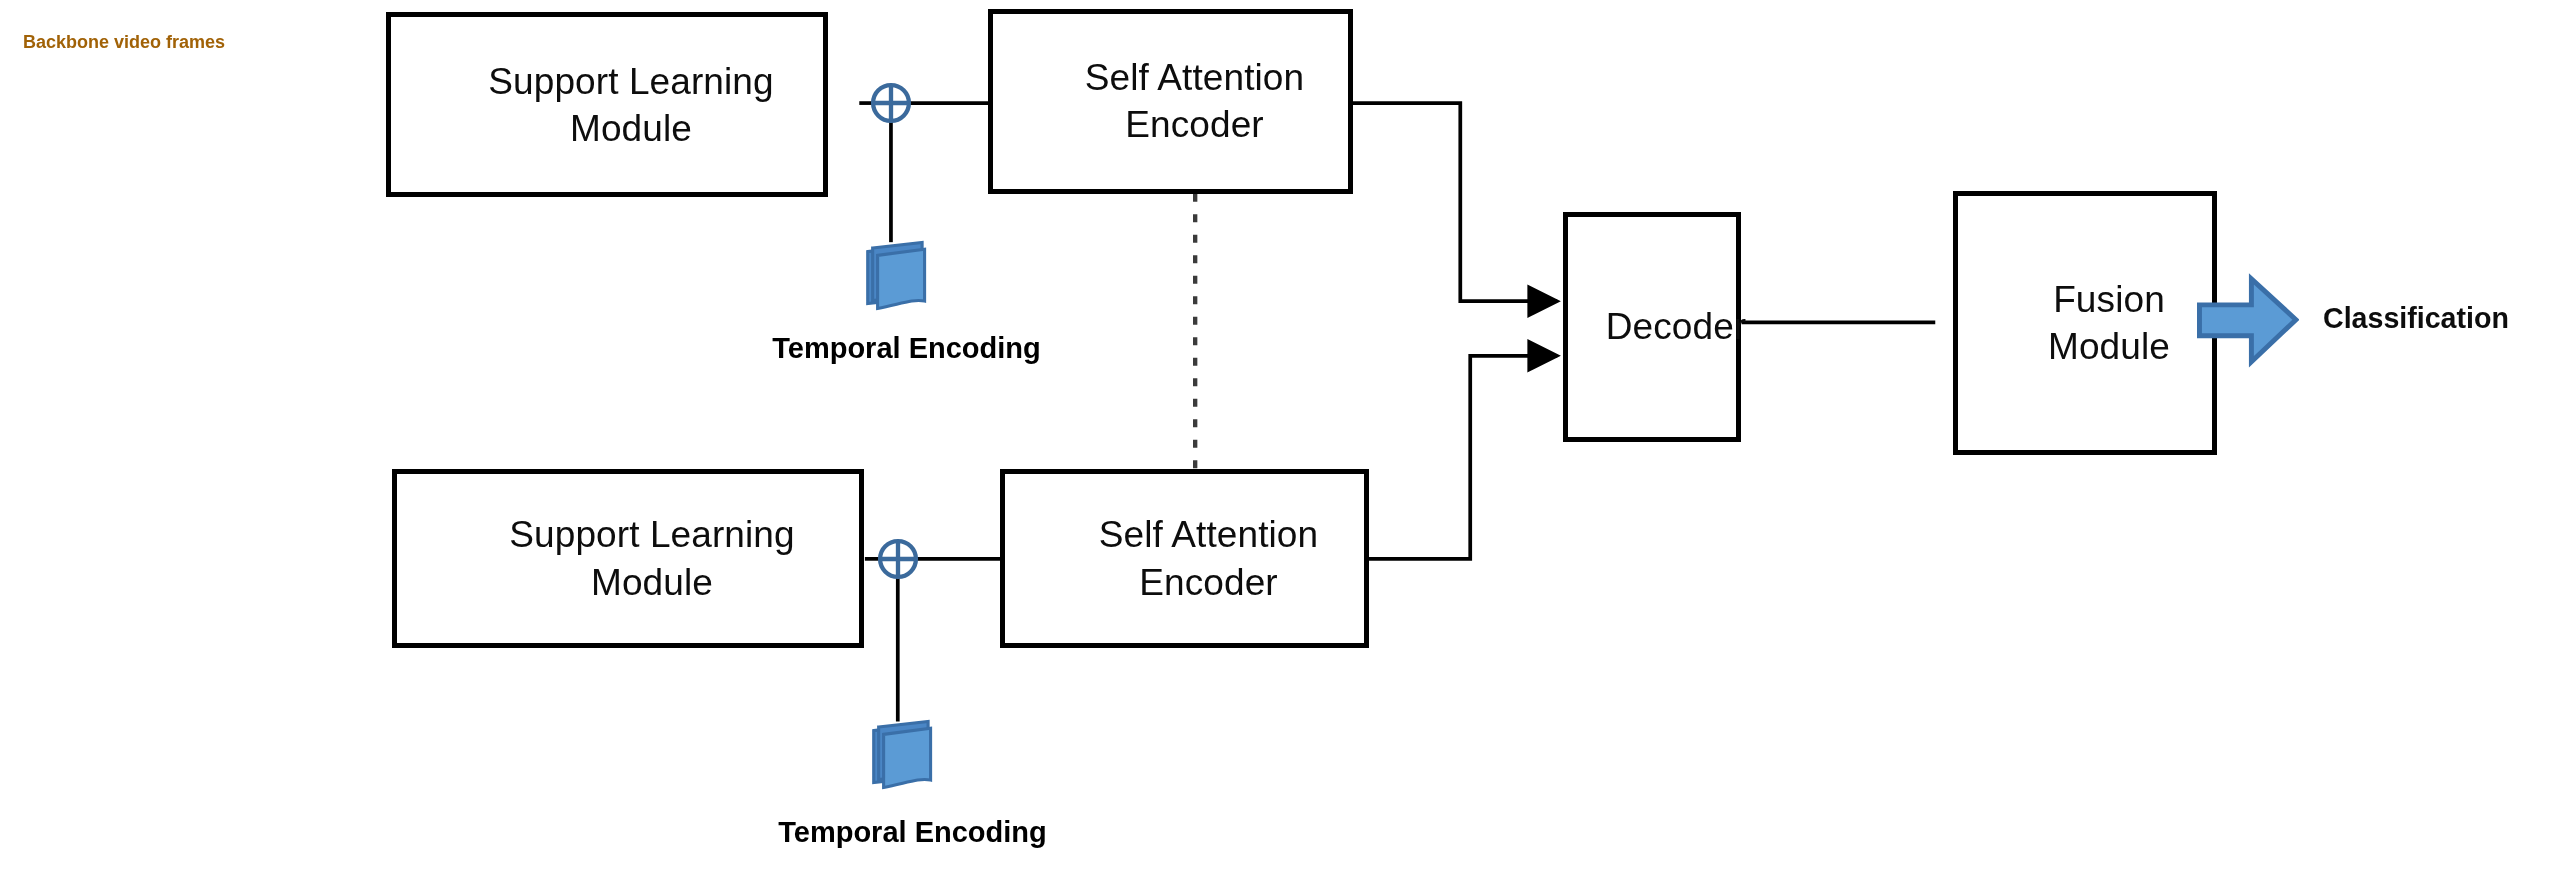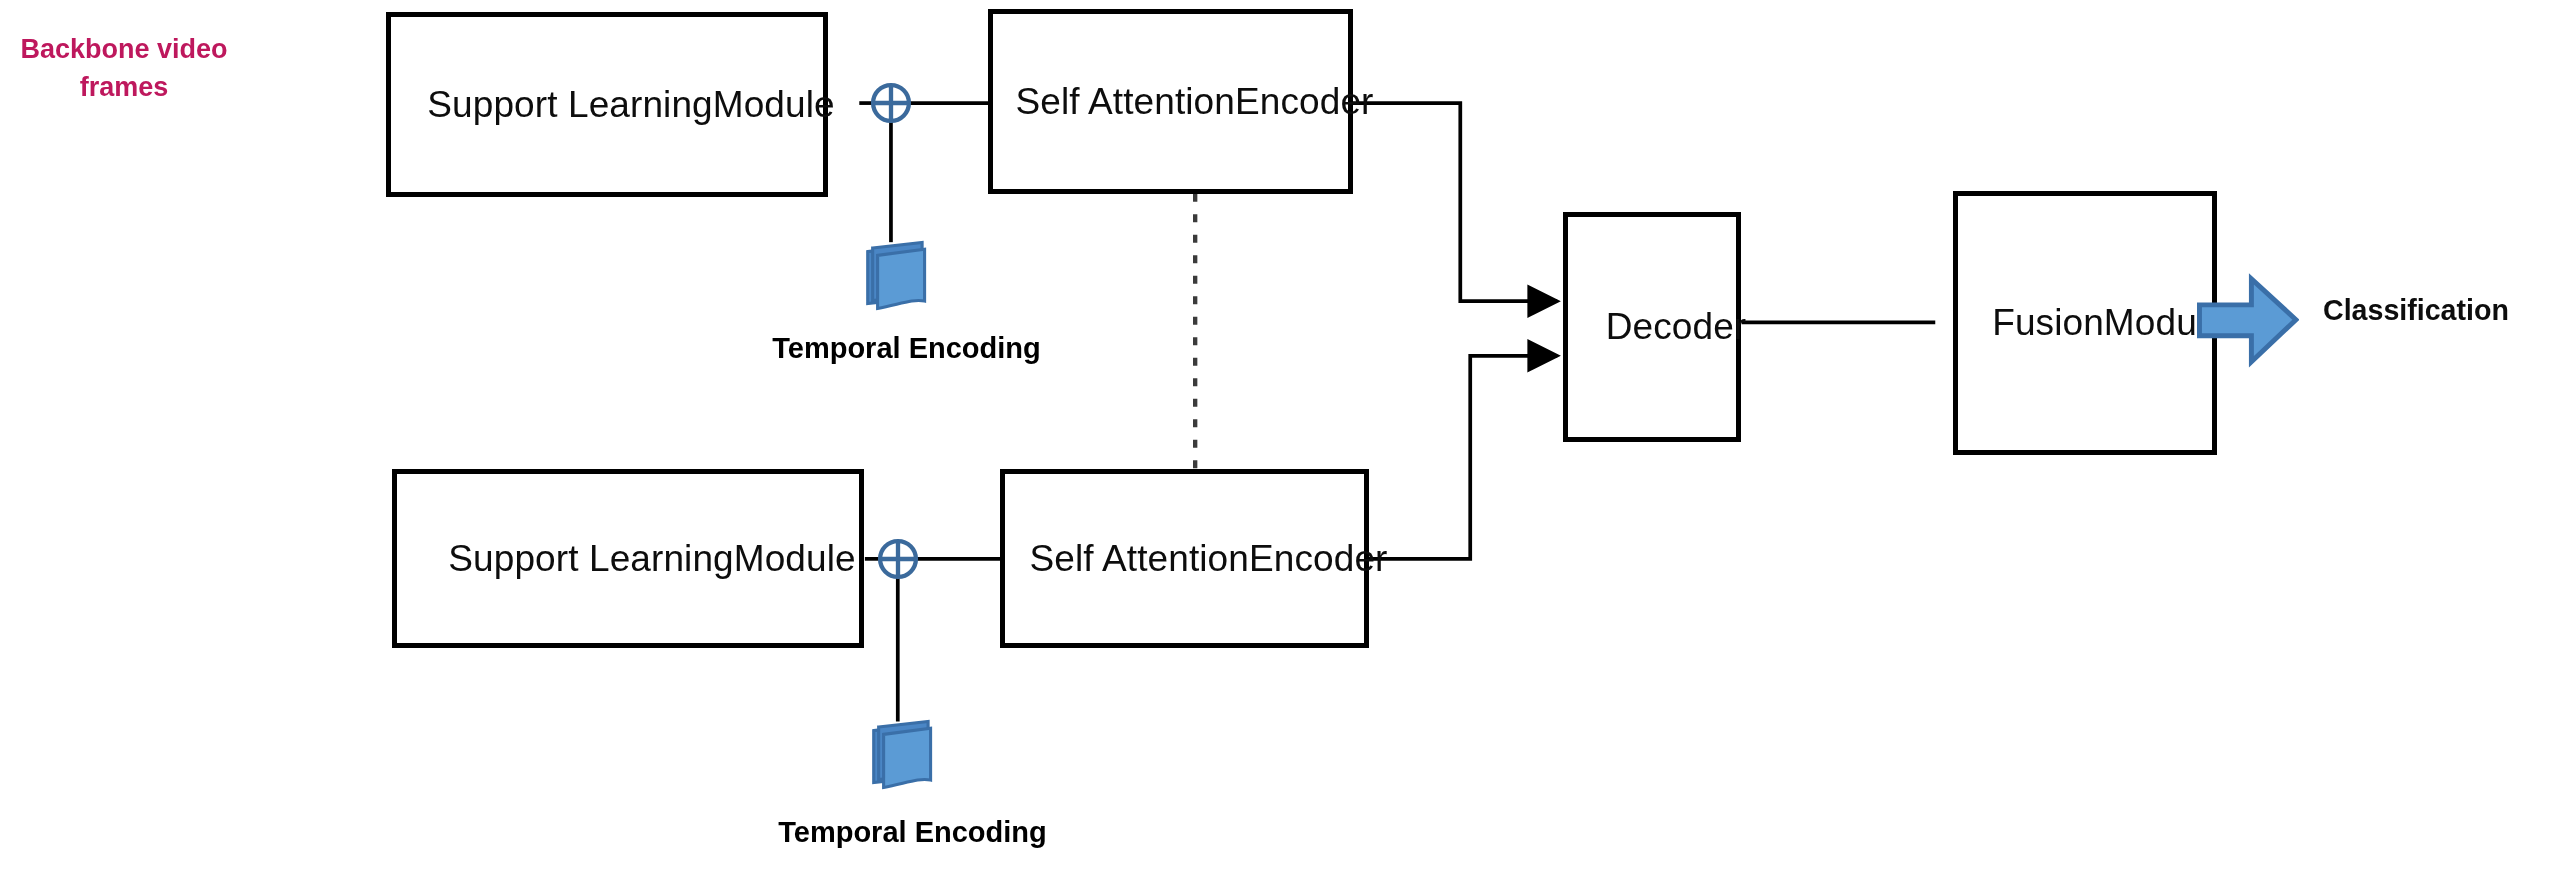--- a/index.html
+++ b/index.html
@@ -47,10 +47,10 @@
   .side-label {
     position: absolute;
     text-align: center;
-    font-size: 27px;
+    font-size: 18px;
     line-height: 1.42;
     font-weight: bold;
-    color: #be185d;
+    color: #a16207;
     z-index: 4;
   }
   .caption {

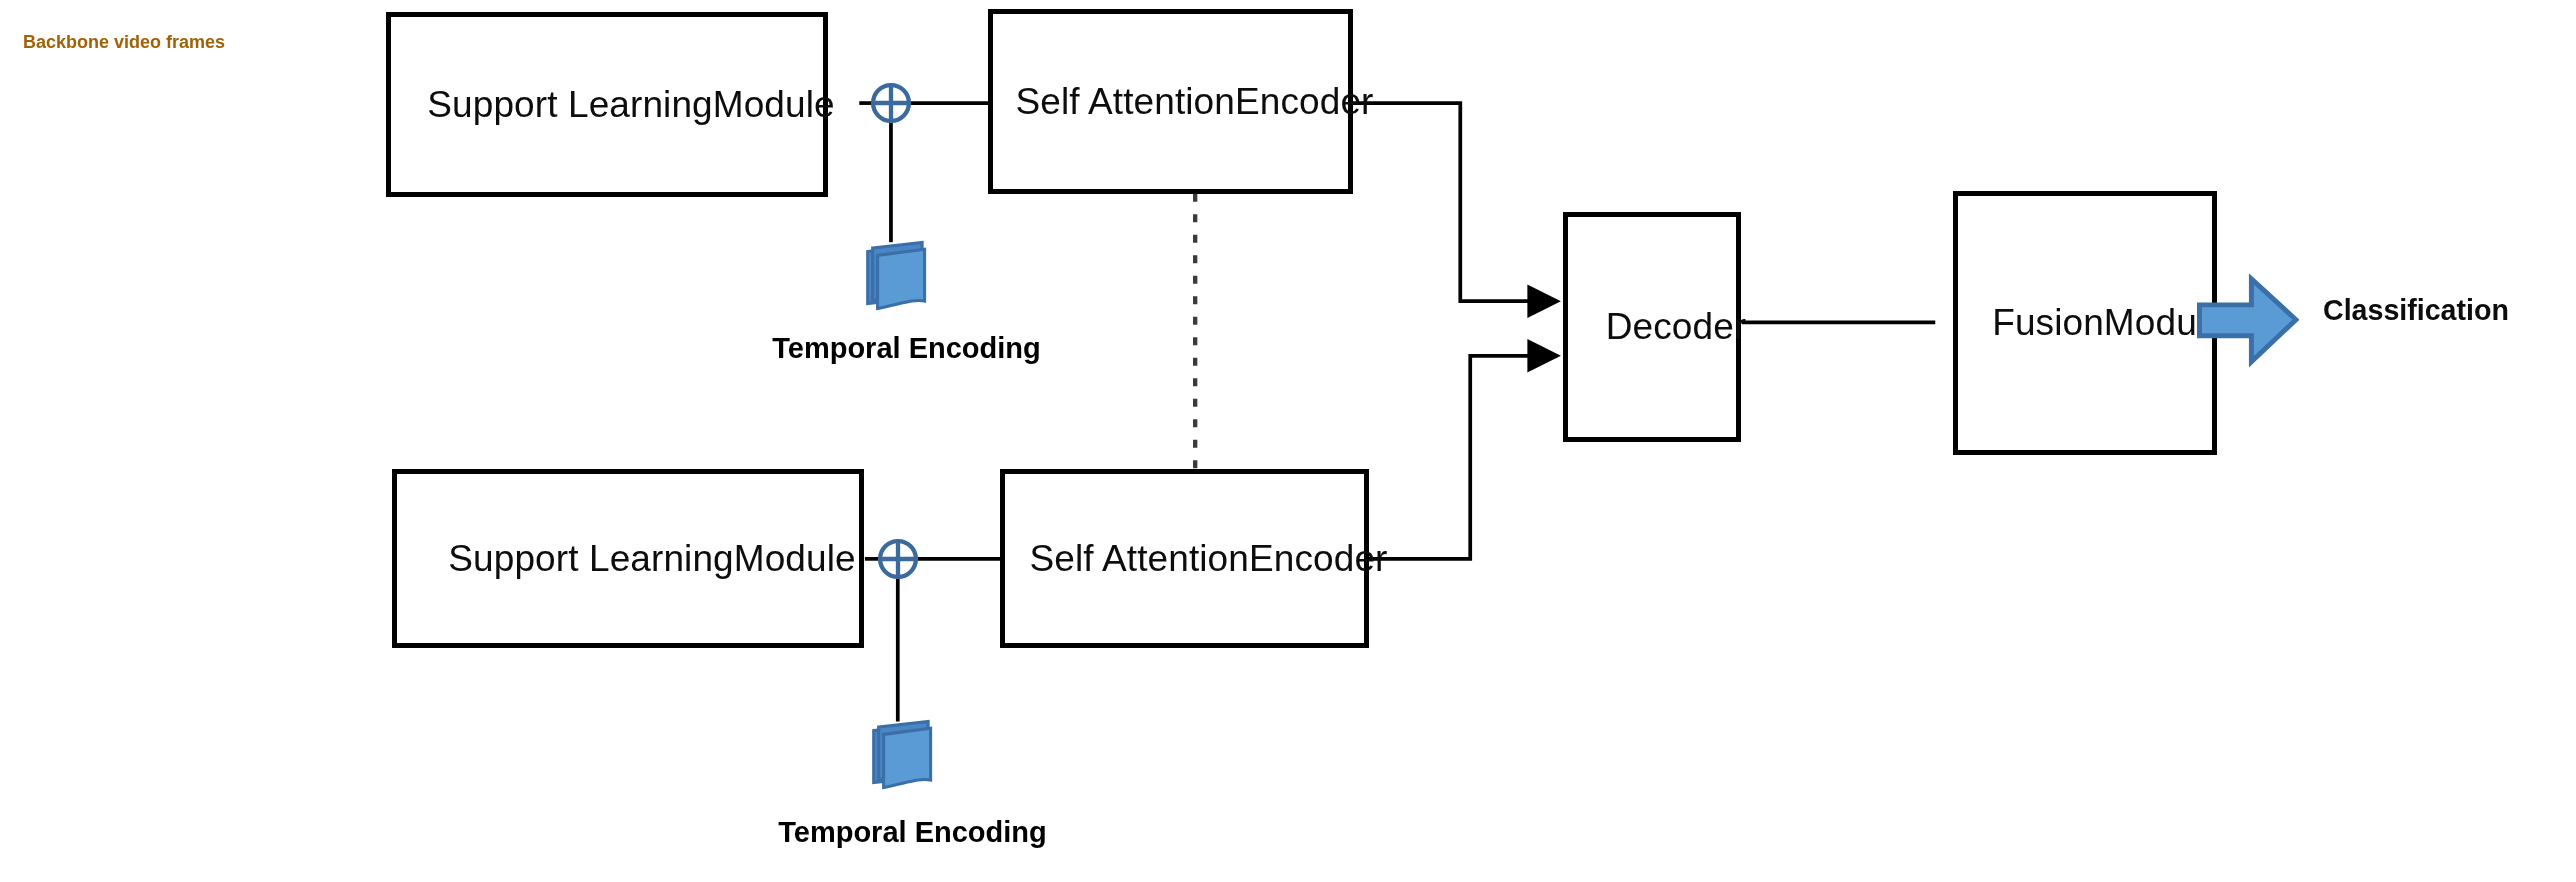--- a/index.html
+++ b/index.html
@@ -31,7 +31,7 @@
     background: #ffffff;
     border: 5.6px solid #000000;
     display: flex;
-    flex-direction: row;
+    flex-direction: column;
     align-items: center;
     justify-content: center;
     text-align: center;

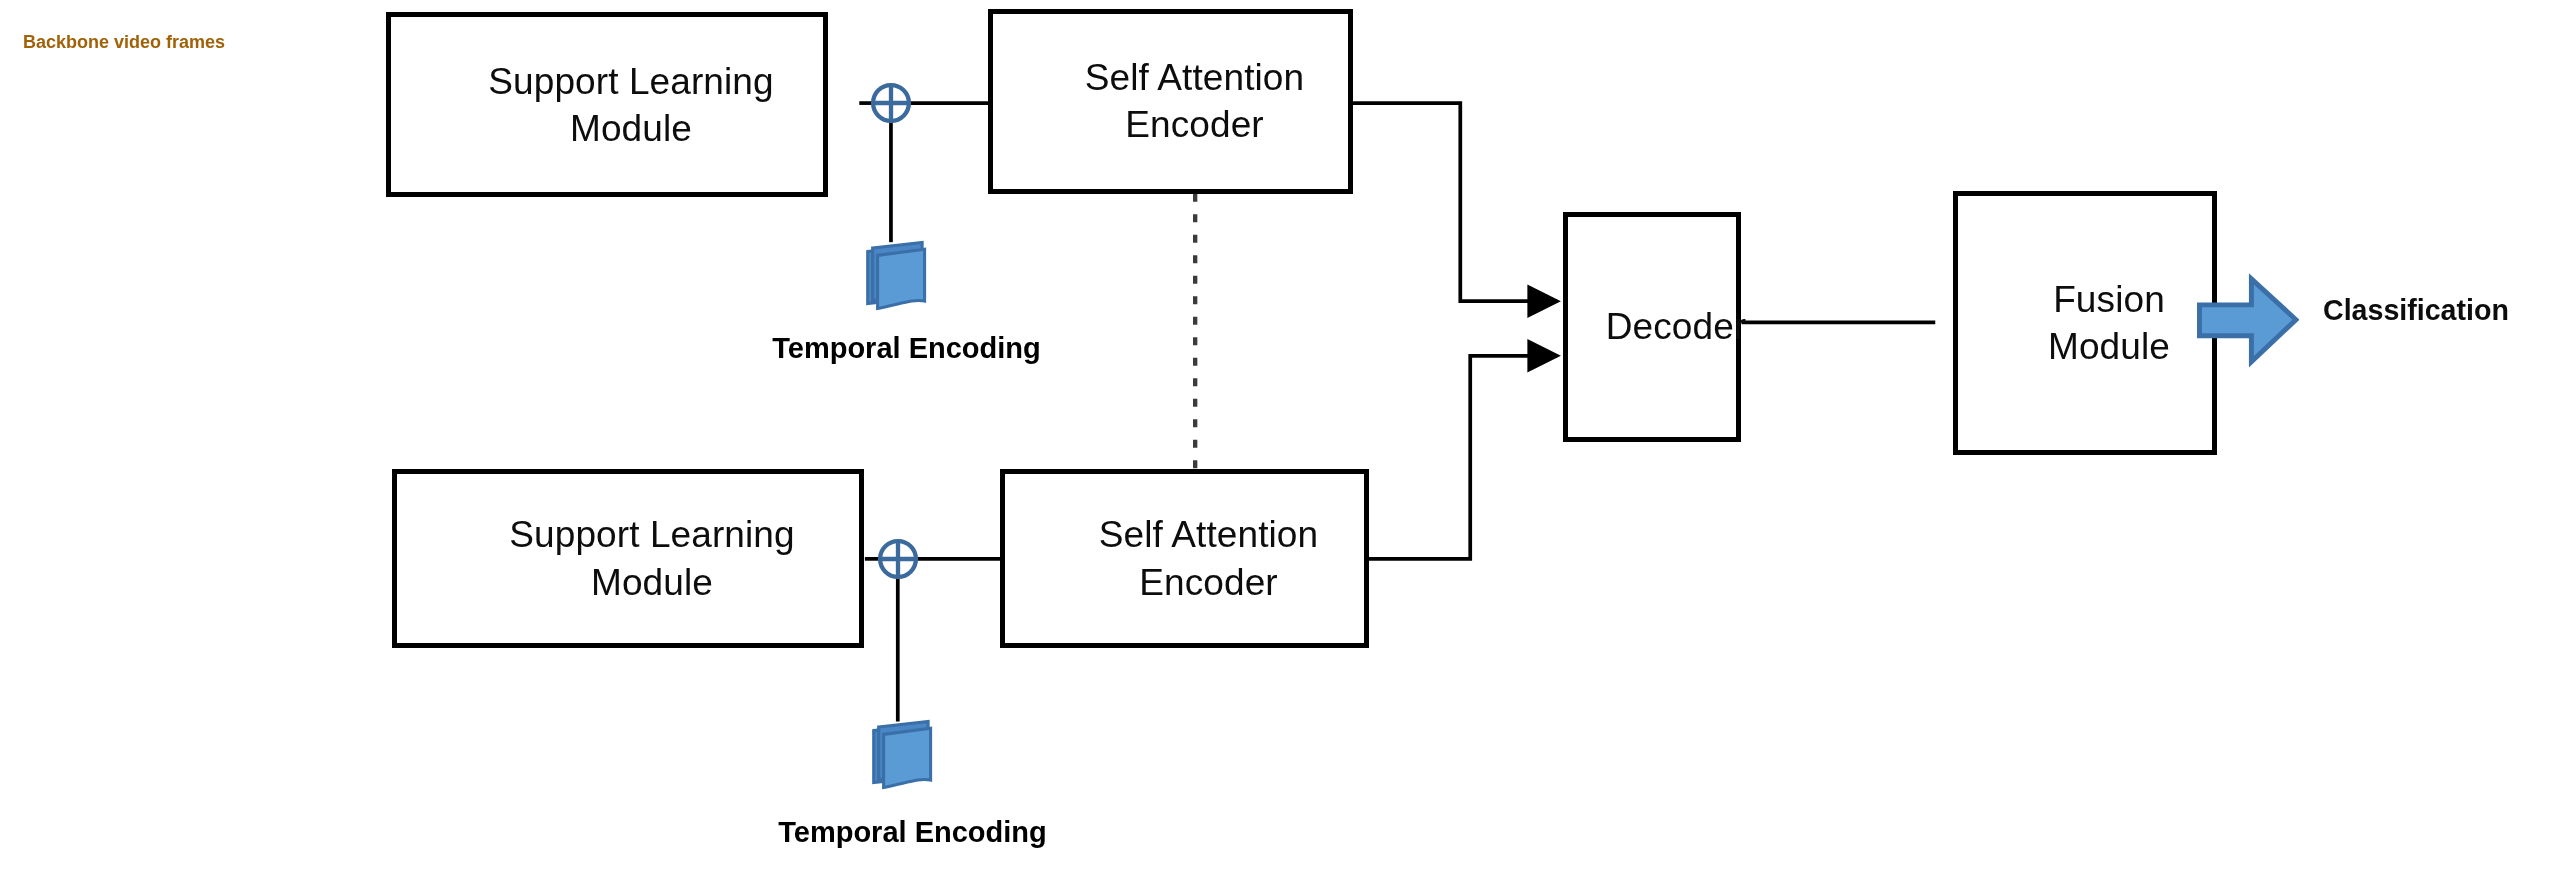--- a/index.html
+++ b/index.html
@@ -173,7 +173,7 @@
     <path d="M4,58 L88,58 L88,16 L160,82 L88,150 L88,108 L4,108 Z" fill="#5B9BD5" stroke="#3A6FA8" stroke-width="8" stroke-linejoin="miter"></path>
   </svg>
 
-  <div class="out-label" style="left:2323px; top:294px;">Classification</div>
+  <div class="out-label" style="left:2323px; top:302px;">Classification</div>
 
 </div>
 

